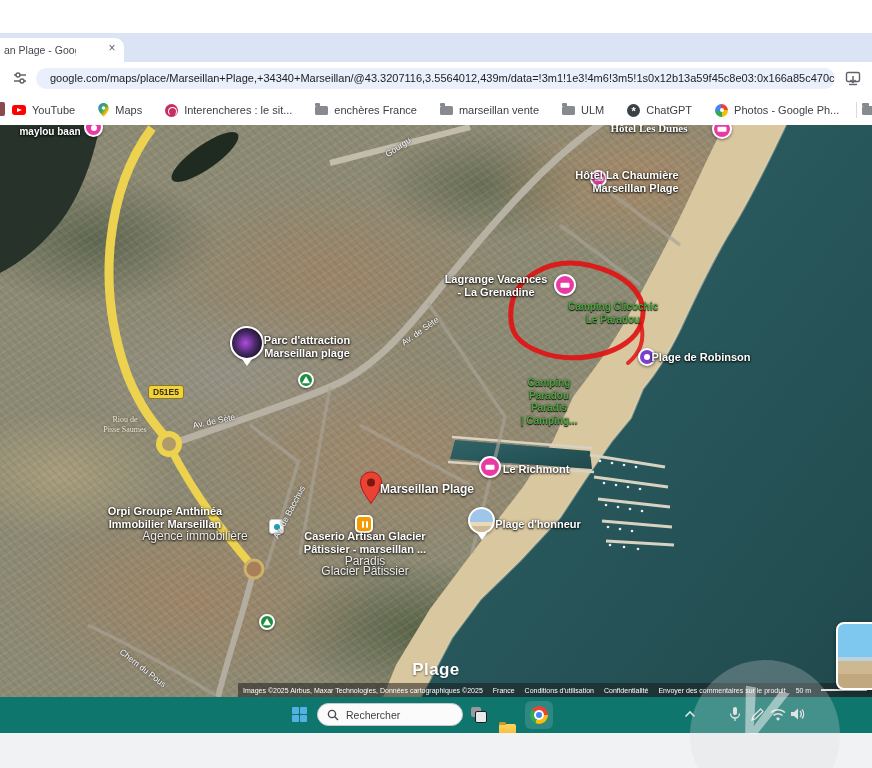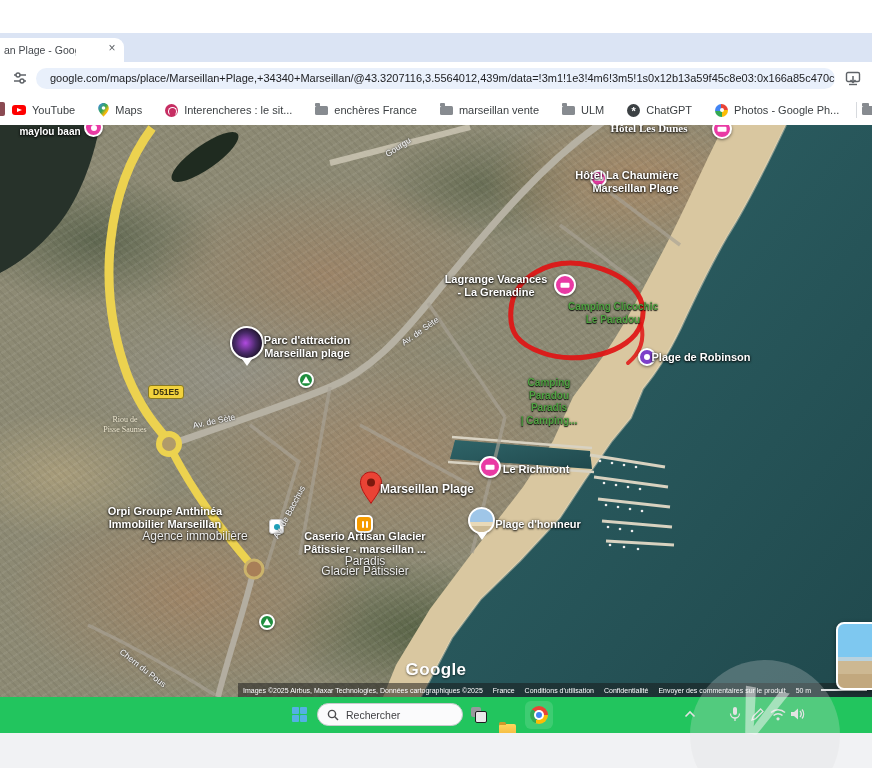--- a/index.html
+++ b/index.html
@@ -381,7 +381,7 @@
     </div>
     <div class="shield" style="left:166px;top:267px;">D51E5</div>
 
-    <div class="glogo" style="left:436px;top:545px;">Google</div>
+    <div class="glogo" style="left:436px;top:545px;">Plage</div>
     <div class="attr">
       <span>Images ©2025 Airbus, Maxar Technologies, Données cartographiques ©2025</span>
       <span class="lnk">France</span>

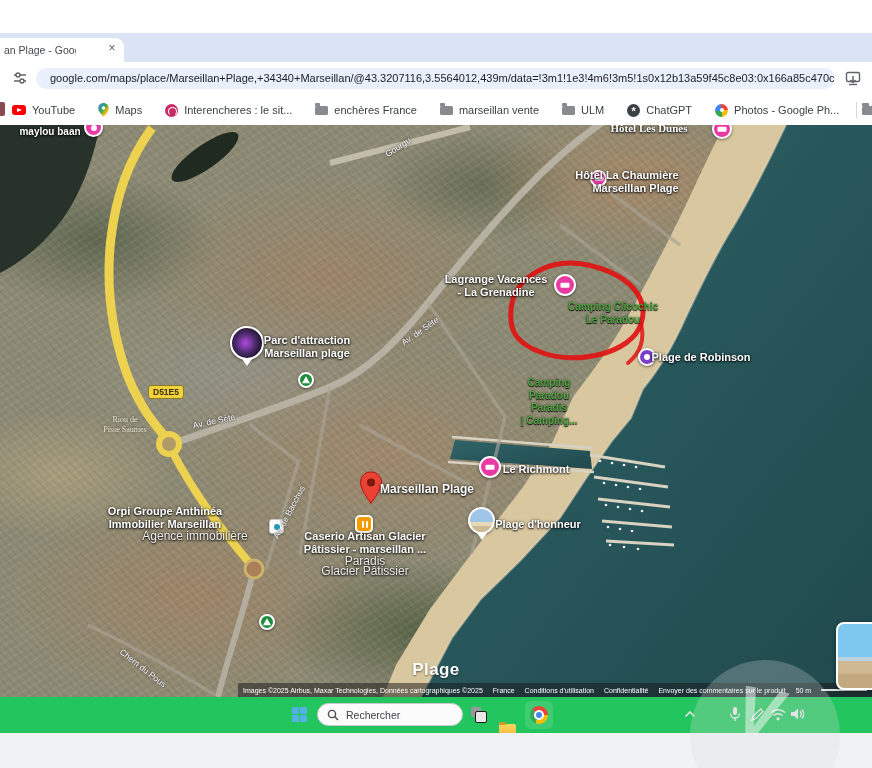--- a/index.html
+++ b/index.html
@@ -105,7 +105,7 @@
         color:rgba(250,250,250,.5);transform:rotate(10deg);z-index:61;}
 
   
-  .taskbar{left:0;top:697px;width:872px;height:36px;background:#22c55e;}
+  .taskbar{left:0;top:697px;width:872px;height:36px;background:#0f766e;}
   .tb{position:absolute;}
   .winlogo{width:15px;height:15px;display:grid;grid-template-columns:7px 7px;grid-template-rows:7px 7px;gap:1px;}
   .winlogo div{background:#53b1e4;border-radius:1px;}

